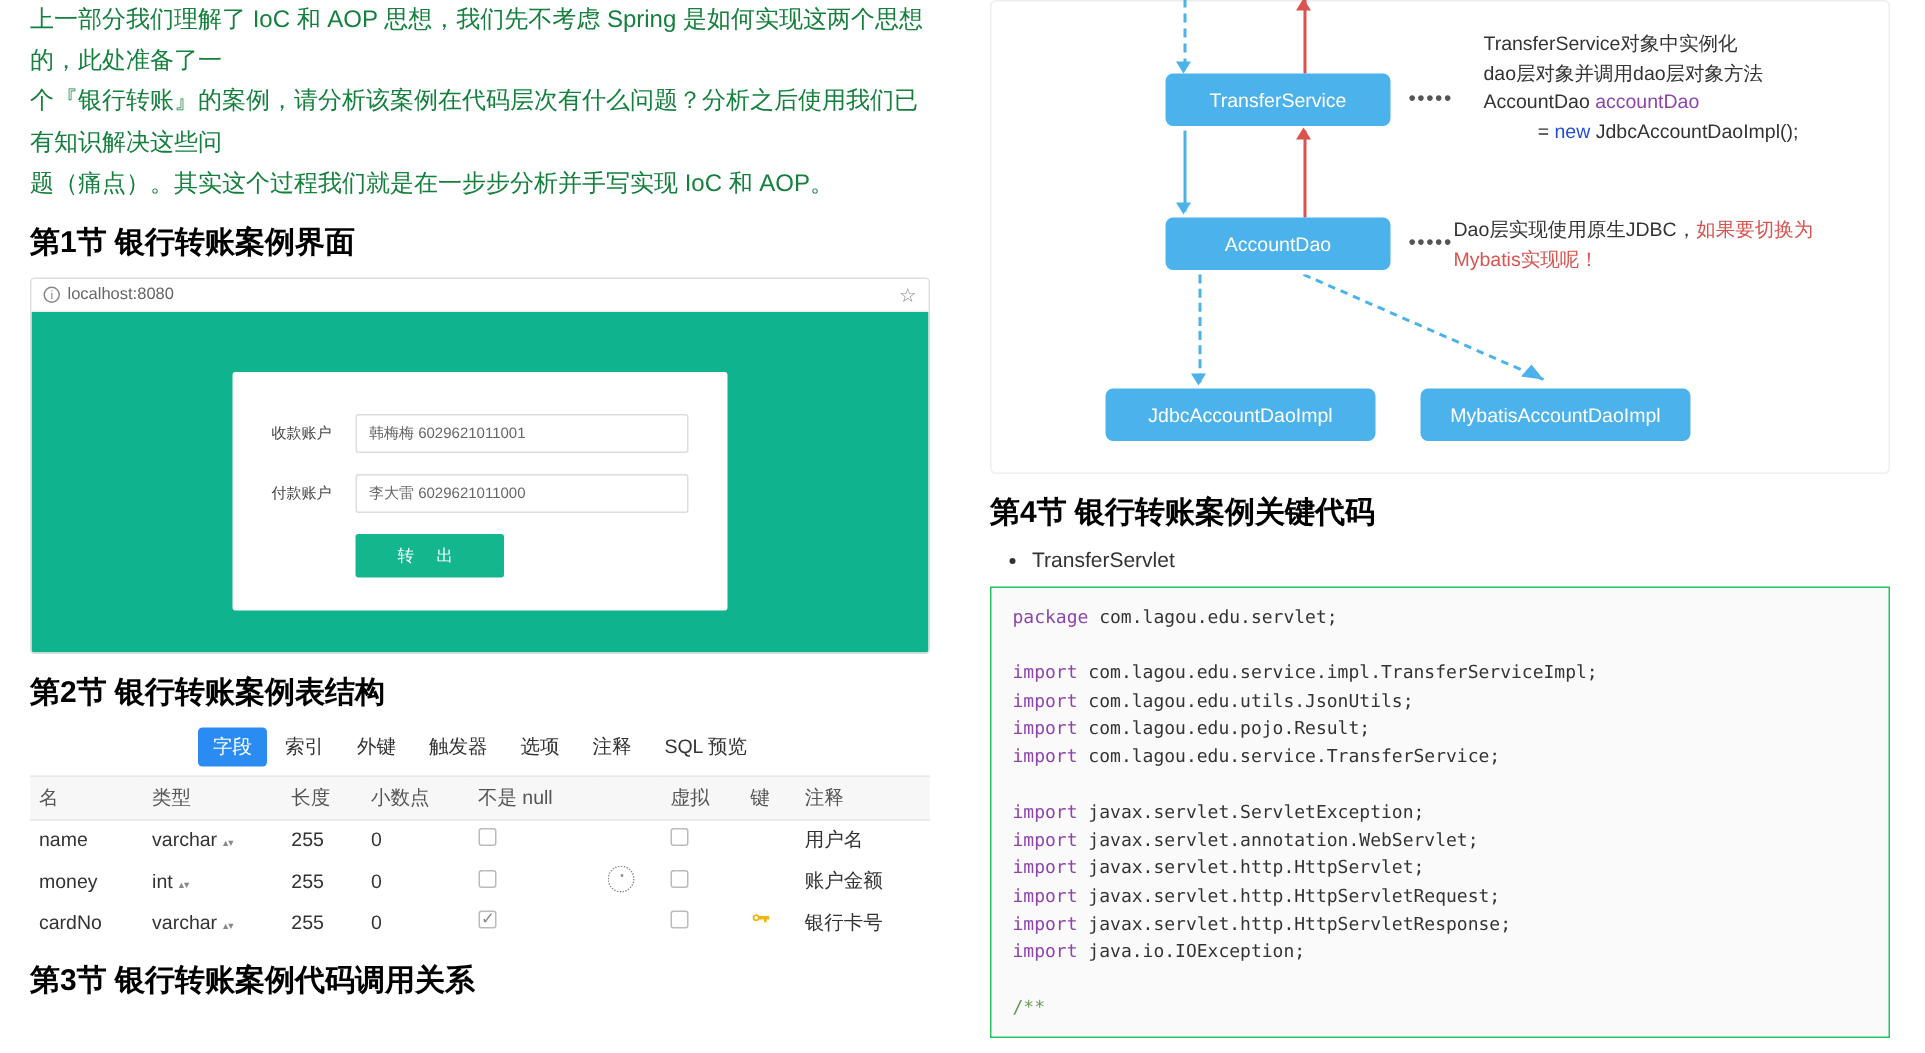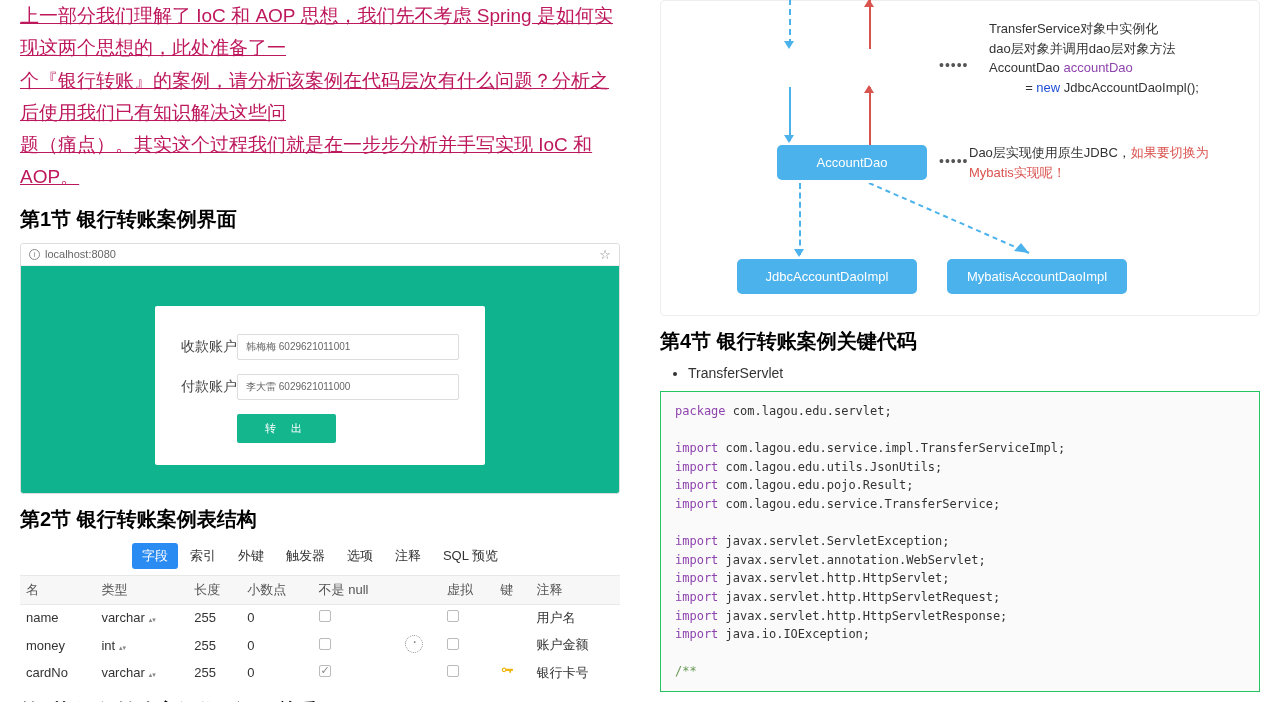--- a/index.html
+++ b/index.html
@@ -23,11 +23,10 @@
     padding: 0 20px 10px 20px;
   }
   .intro {
-    font-size: 19px;
+    font-size: 16px;
     line-height: 1.7;
-    color: #be185d;
+    color: #15803d;
     margin-bottom: 8px;
-    text-decoration: underline;
   }
   h2 {
     font-size: 20px;

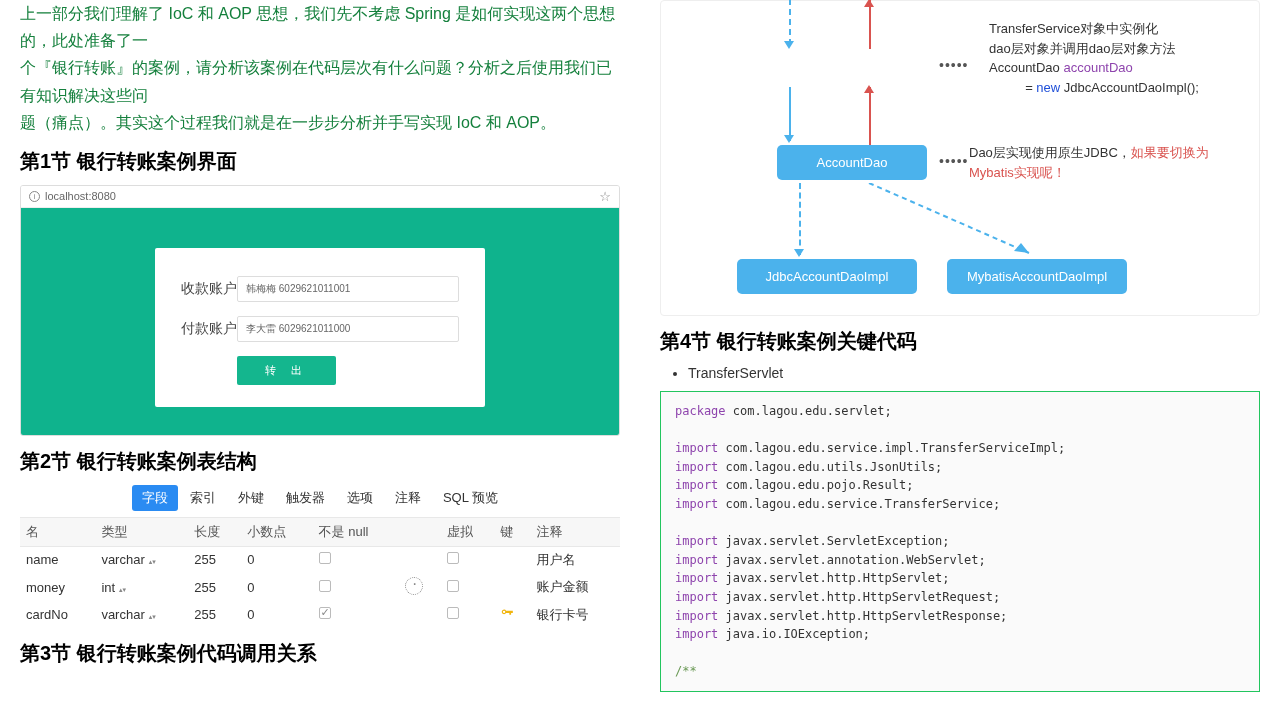--- a/index.html
+++ b/index.html
@@ -307,6 +307,7 @@
       <div class="arrow-up-red" style="left:200px; top:-6px; height:50px;"></div>
       <div class="arrow-up-red-head" style="left:195px; top:-6px;"></div>
 
+      <div class="dn-box dn-ts">TransferService</div>
 
       <div class="arrow-down-solid" style="left:120px; top:82px; height:54px;"></div>
       <div class="arrow-head" style="left:115px; top:130px;"></div>

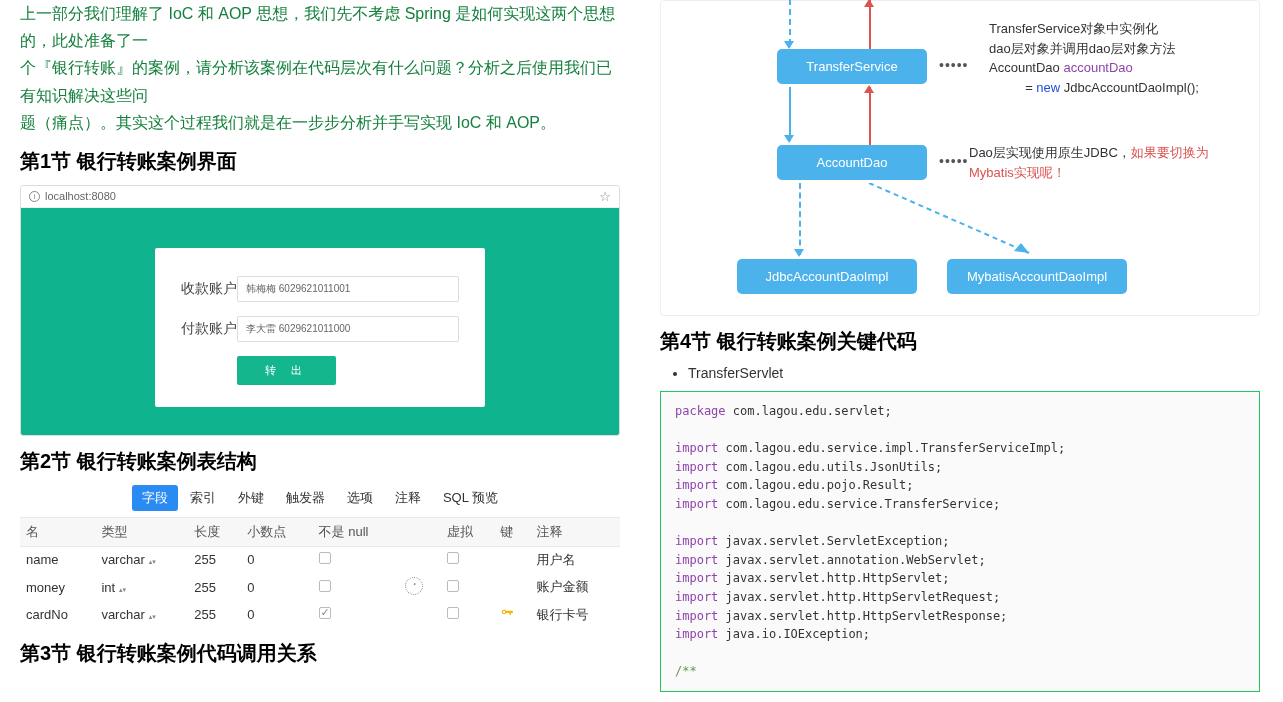--- a/index.html
+++ b/index.html
@@ -100,7 +100,7 @@
     border-radius:2px;
   }
   .form-row { display:flex; align-items:center; margin-bottom:14px; }
-  .form-row label { width:56px; font-size:14px; color:#444; }
+  .form-row label { width:56px; font-size:10px; color:#444; }
   .form-row .inp {
     flex:1; border:1px solid #ddd; font-size:10px; color:#666;
     padding:5px 8px; border-radius:2px;

